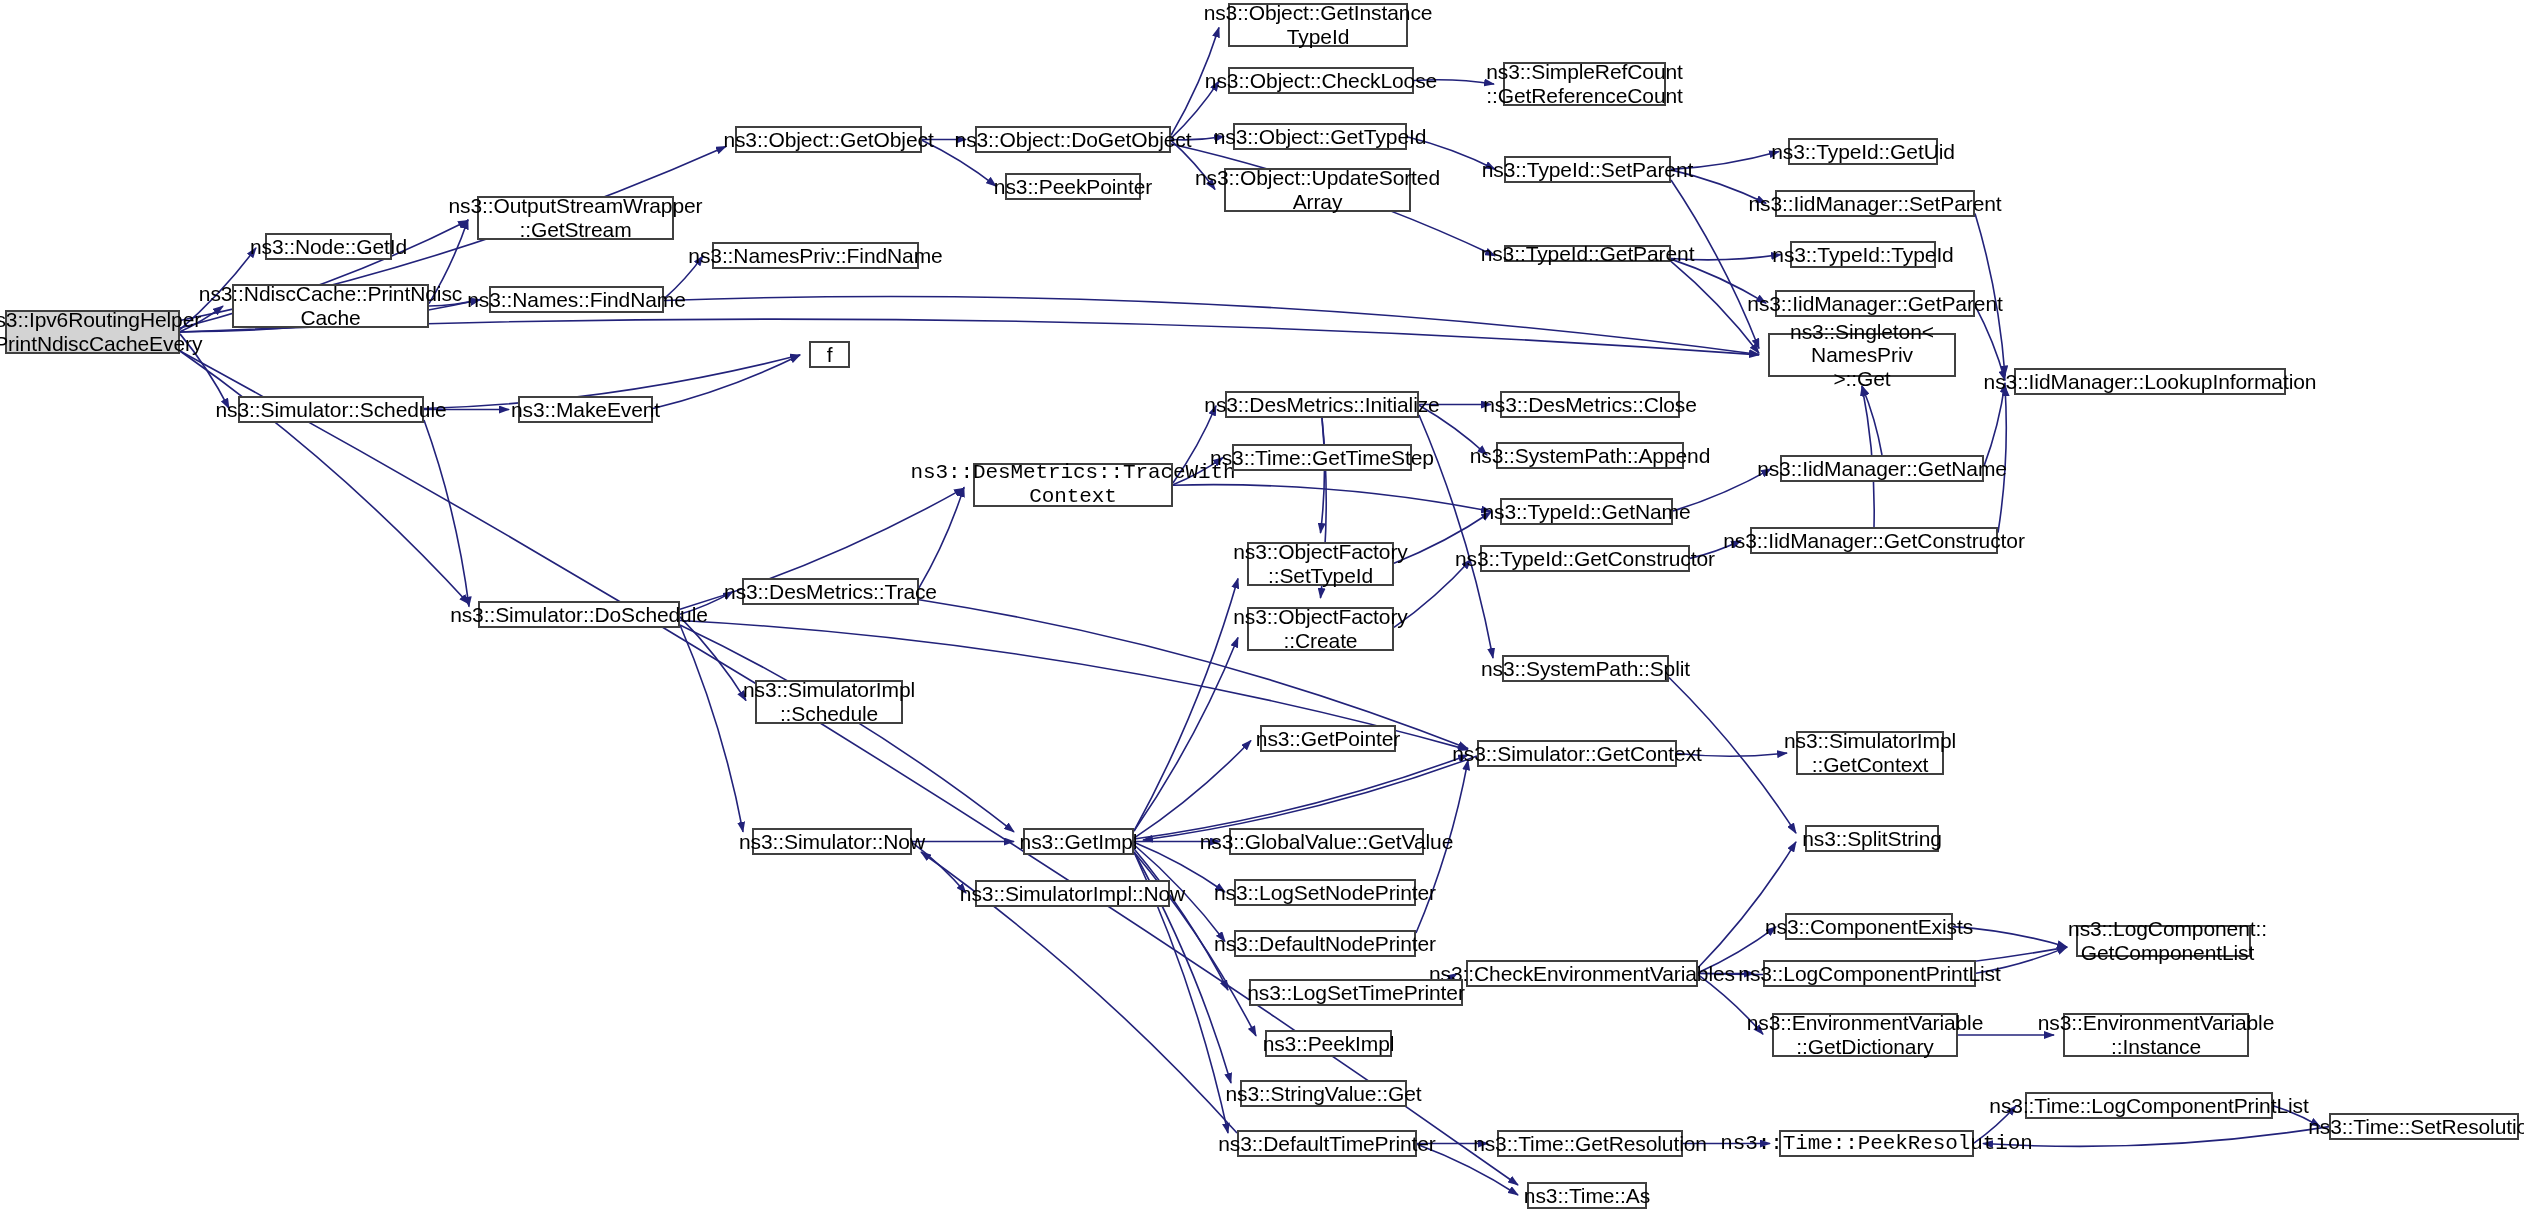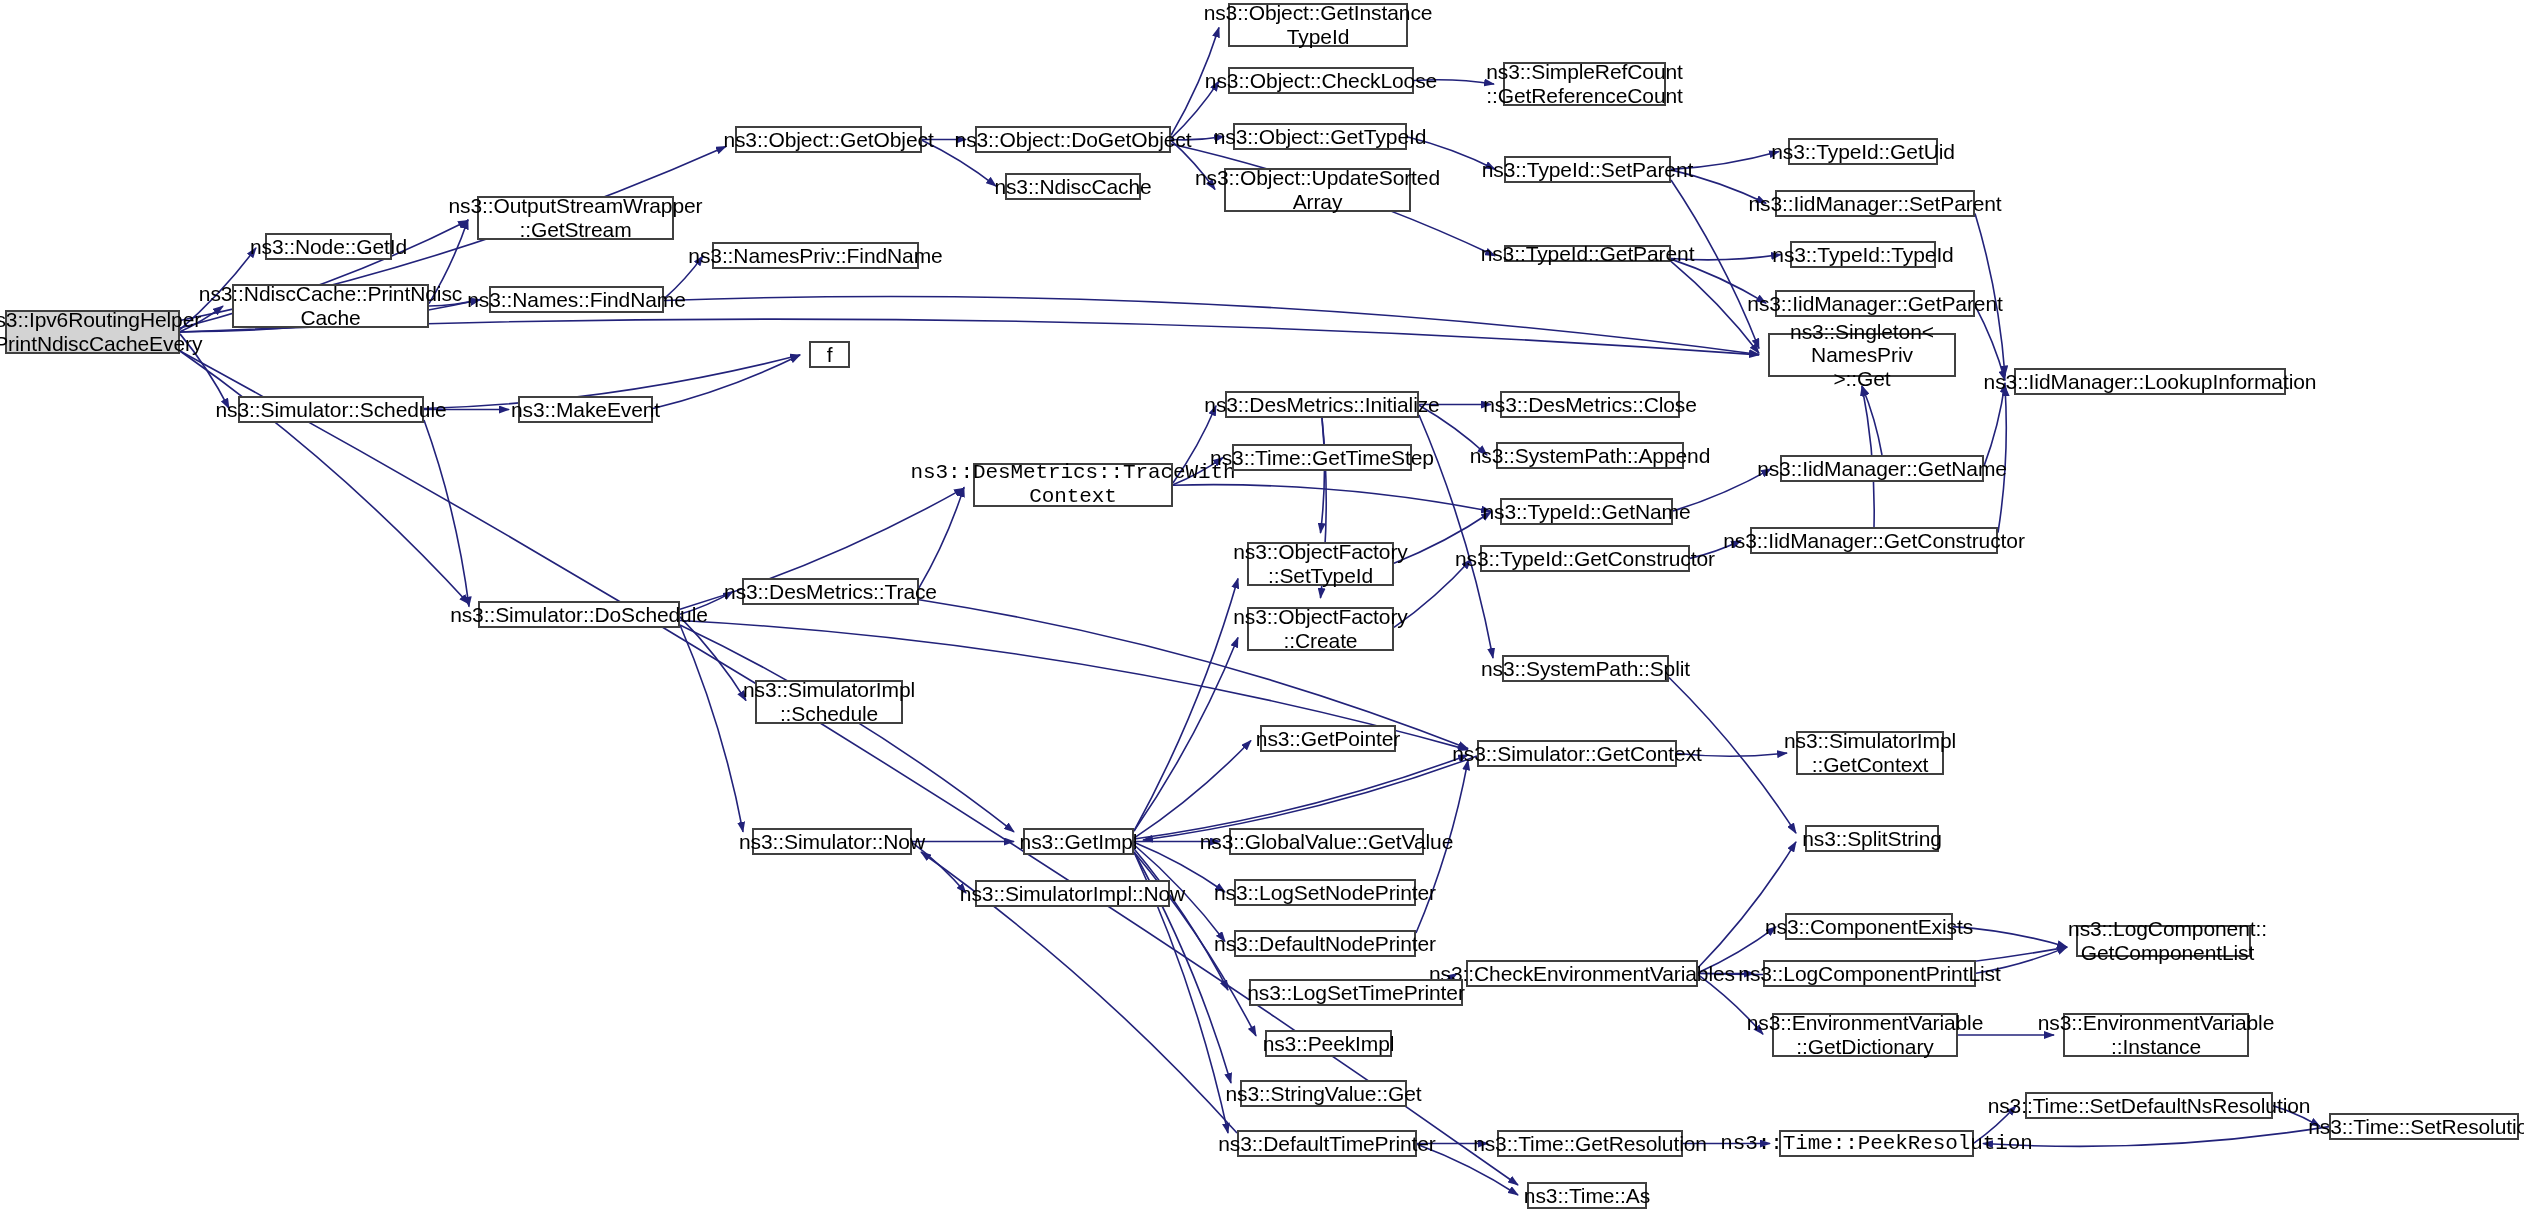--- a/index.html
+++ b/index.html
@@ -160,7 +160,7 @@
     <div class="node" style="left: 712px; top: 242px; width: 207px; height: 27px;">ns3::NamesPriv::FindName</div>
     <div class="node" style="left: 735px; top: 126px; width: 187px; height: 27px;">ns3::Object::GetObject</div>
     <div class="node" style="left: 975px; top: 126px; width: 196px; height: 27px;">ns3::Object::DoGetObject</div>
-    <div class="node" style="left: 1005px; top: 173px; width: 136px; height: 27px;">ns3::NdiscCache</div>
+    <div class="node" style="left: 1005px; top: 173px; width: 136px; height: 27px;">ns3::PeekPointer</div>
     <div class="node" style="left: 1228px; top: 3px; width: 180px; height: 44px;">ns3::Object::GetInstance
 TypeId</div>
     <div class="node" style="left: 1228px; top: 67px; width: 186px; height: 27px;">ns3::Object::CheckLoose</div>

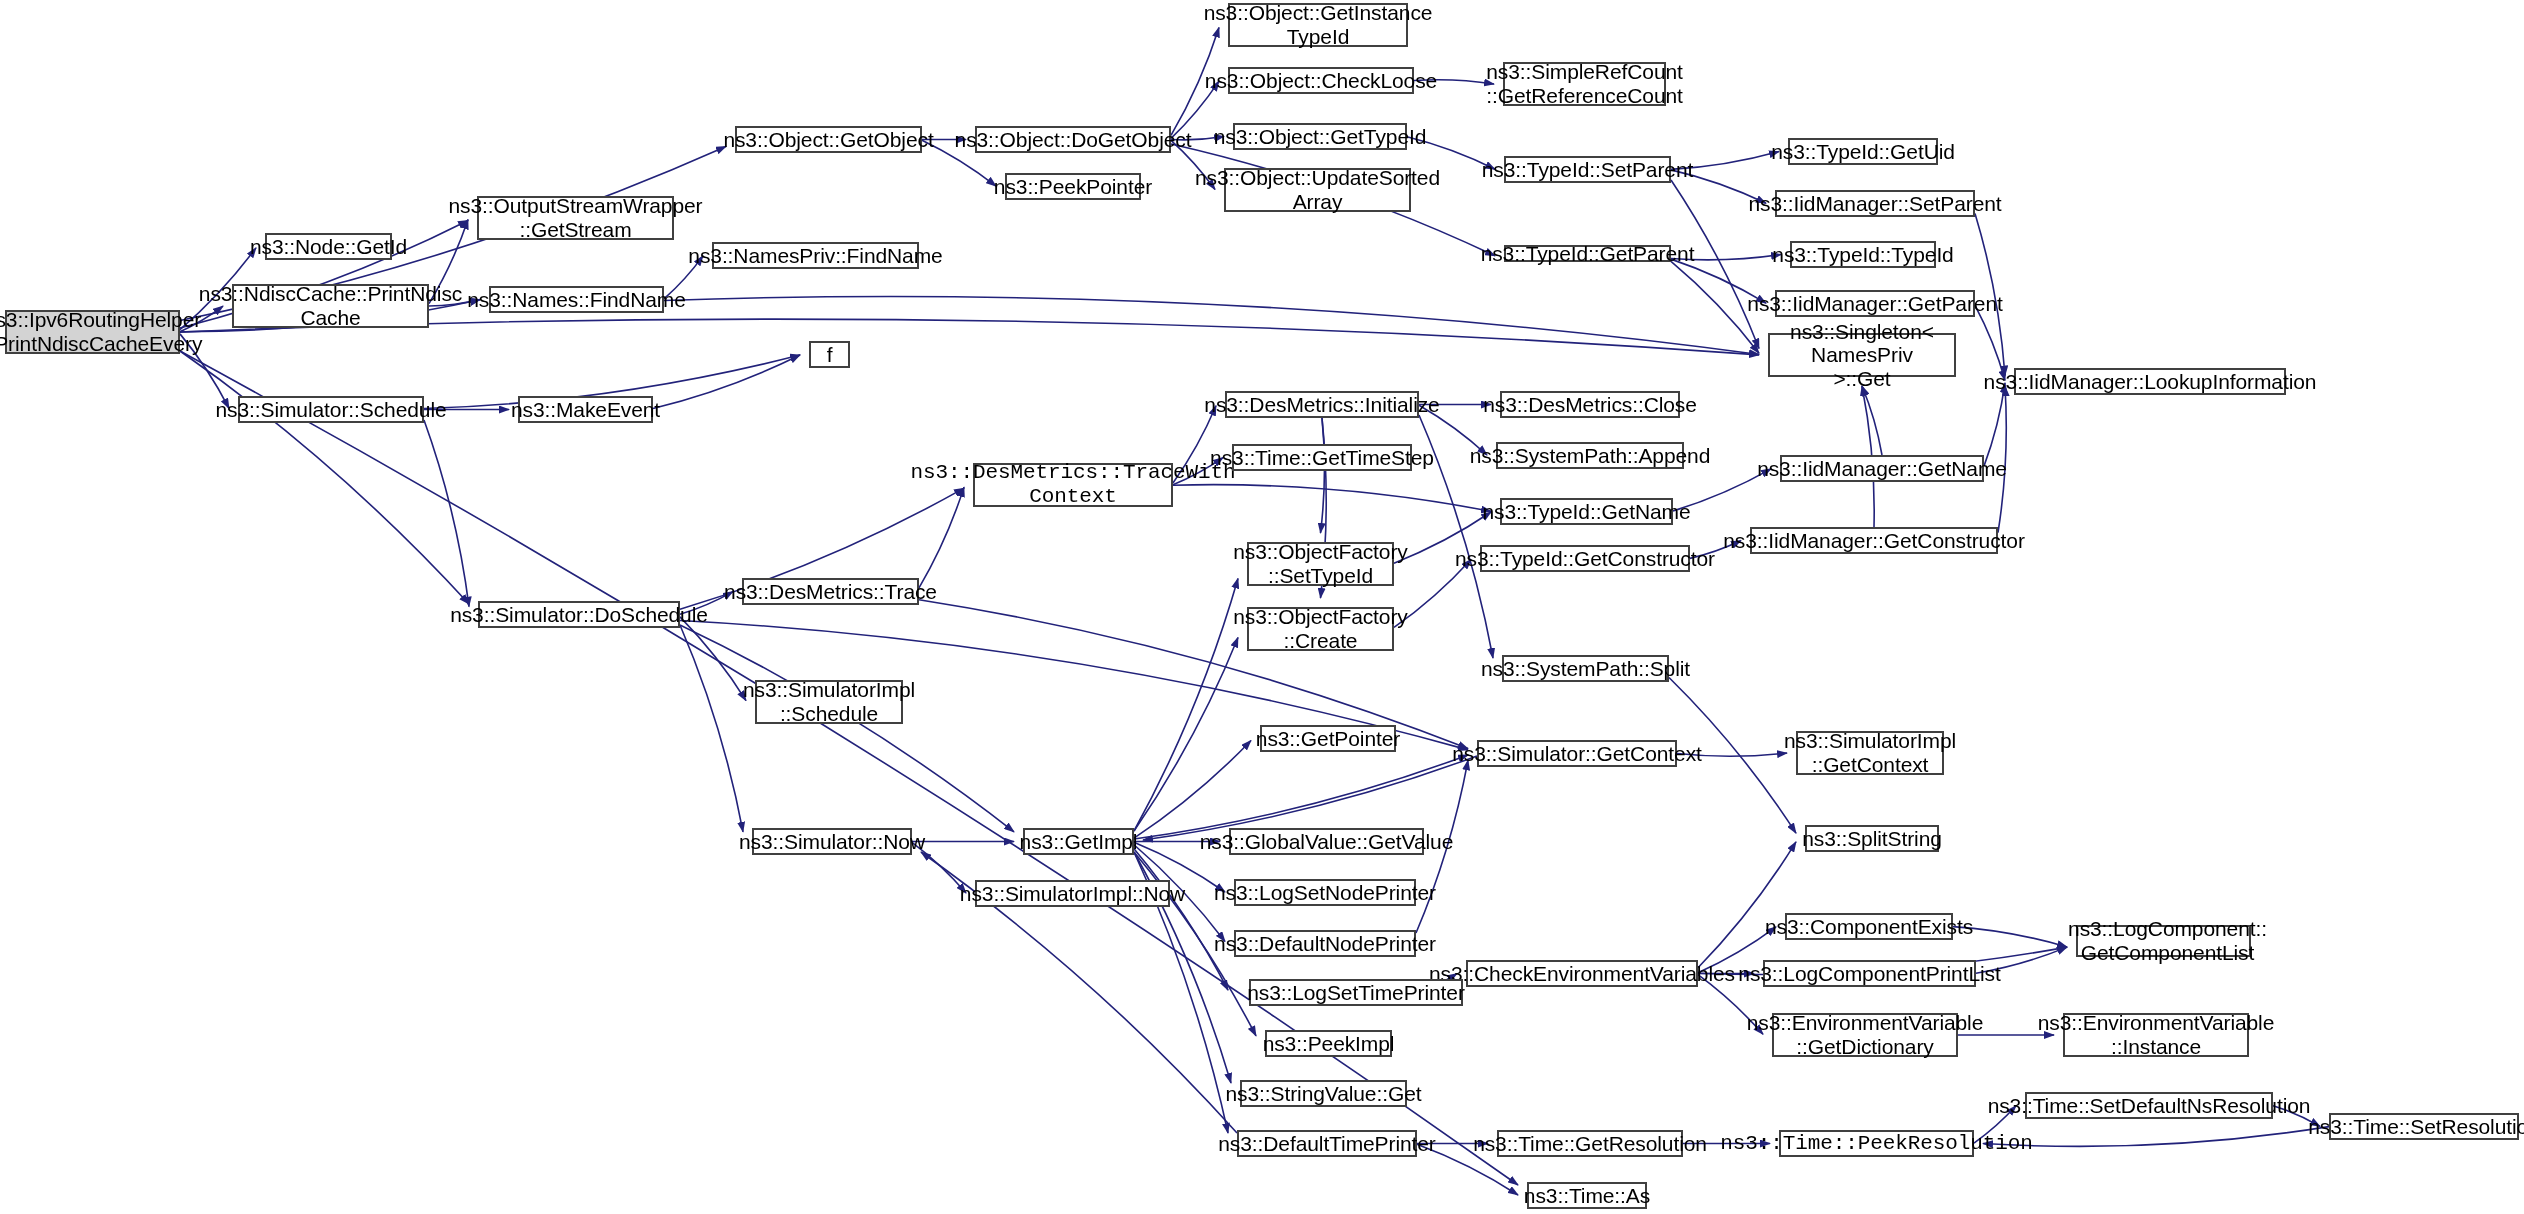--- a/index.html
+++ b/index.html
@@ -226,7 +226,7 @@
     <div class="node" style="left: 1237px; top: 1130px; width: 180px; height: 27px;">ns3::DefaultTimePrinter</div>
     <div class="node" style="left: 1497px; top: 1130px; width: 186px; height: 27px;">ns3::Time::GetResolution</div>
     <div class="node" style="left: 1779px; top: 1130px; width: 195px; height: 27px; font-family: Liberation Mono, monospace;">ns3::Time::PeekResolution</div>
-    <div class="node" style="left: 2025px; top: 1092px; width: 248px; height: 27px;">ns3::Time::SetDefaultNsResolution</div>
+    <div class="node" style="left: 2025px; top: 1092px; width: 248px; height: 27px;">ns3::Time::LogComponentPrintList</div>
     <div class="node" style="left: 2329px; top: 1113px; width: 190px; height: 27px;">ns3::Time::SetResolution</div>
     <div class="node" style="left: 1527px; top: 1182px; width: 120px; height: 27px;">ns3::Time::As</div>
   </div>

